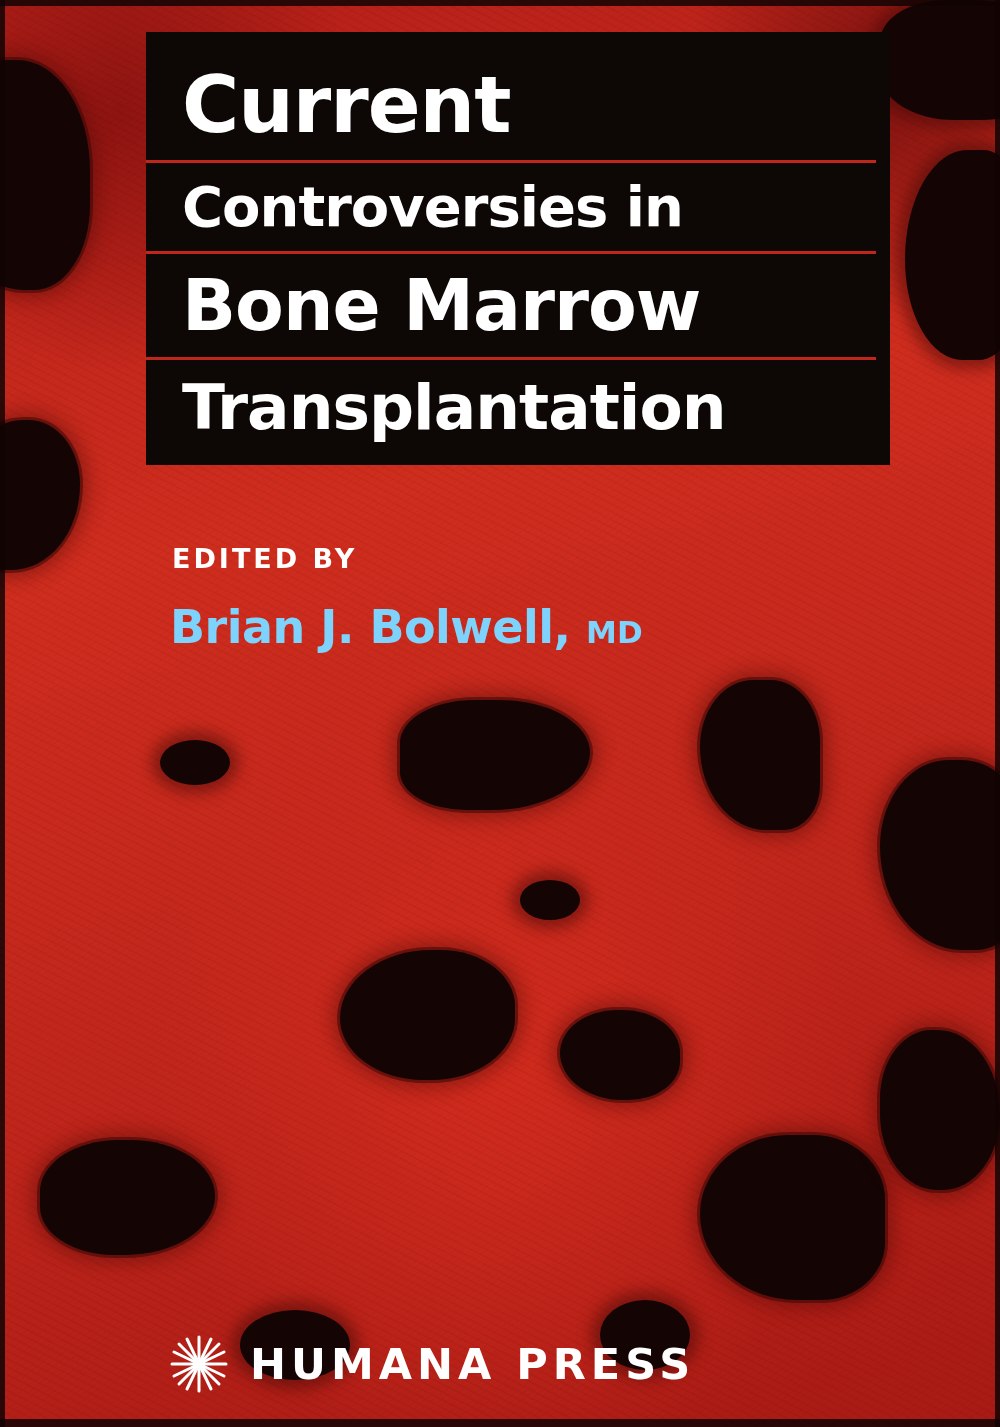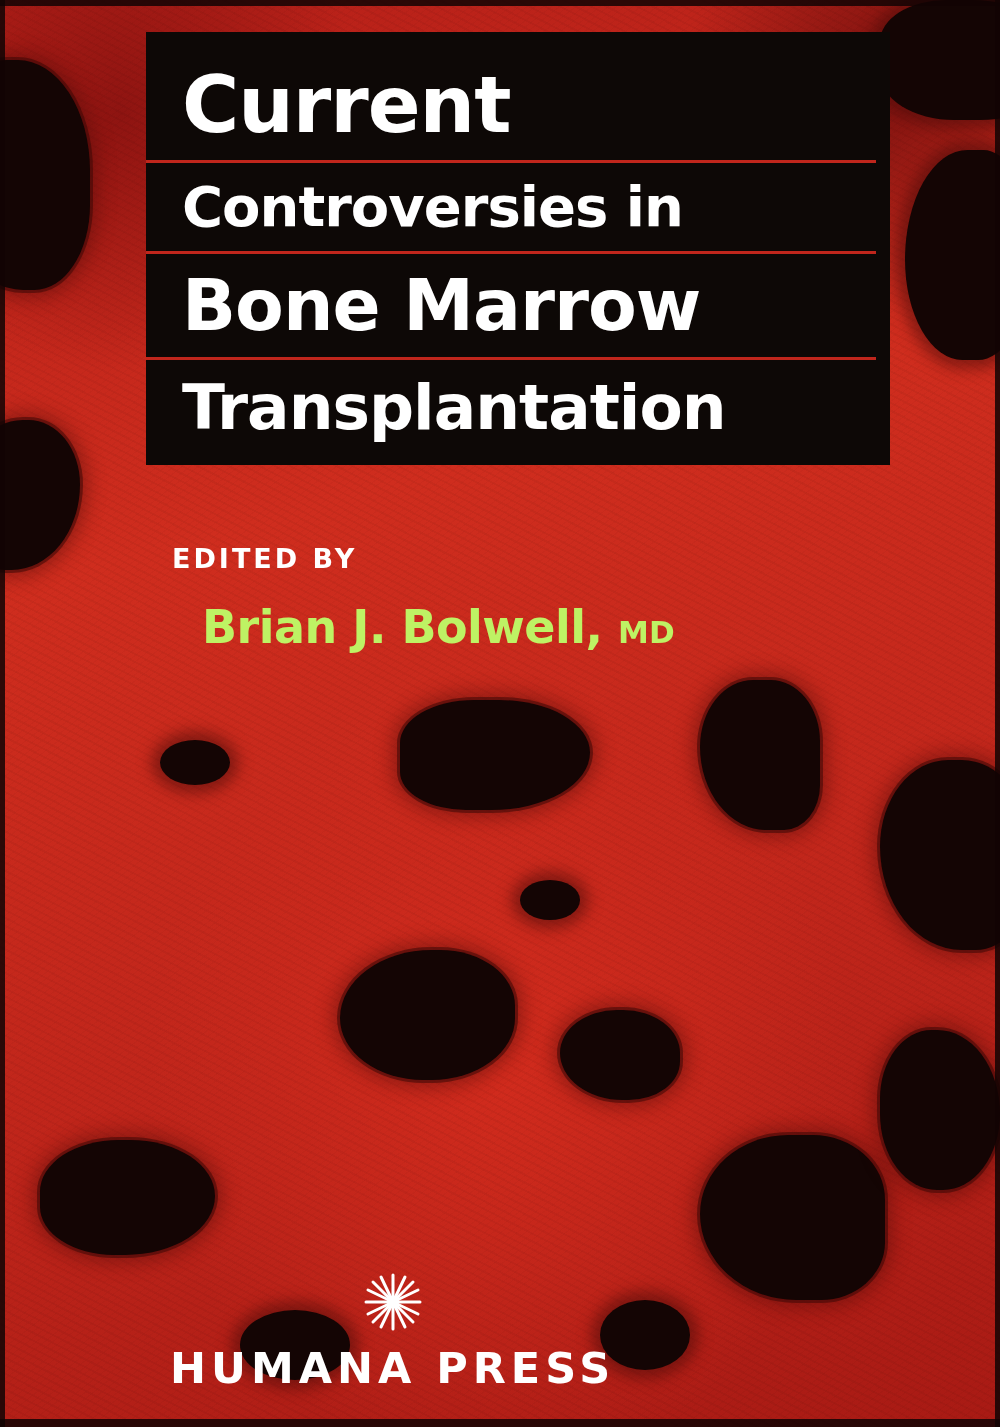--- a/index.html
+++ b/index.html
@@ -92,13 +92,12 @@
     position: absolute;
     left: 170px;
     top: 600px;
-    color: #bef264;
+    color: #7dd3fc;
     font-family: "DejaVu Sans", "Liberation Sans", sans-serif;
     font-size: 46px;
     font-weight: bold;
     letter-spacing: -0.5px;
     white-space: nowrap;
-    margin-left: 32px;
   }
   .editor-name .degree {
     font-size: 31px;

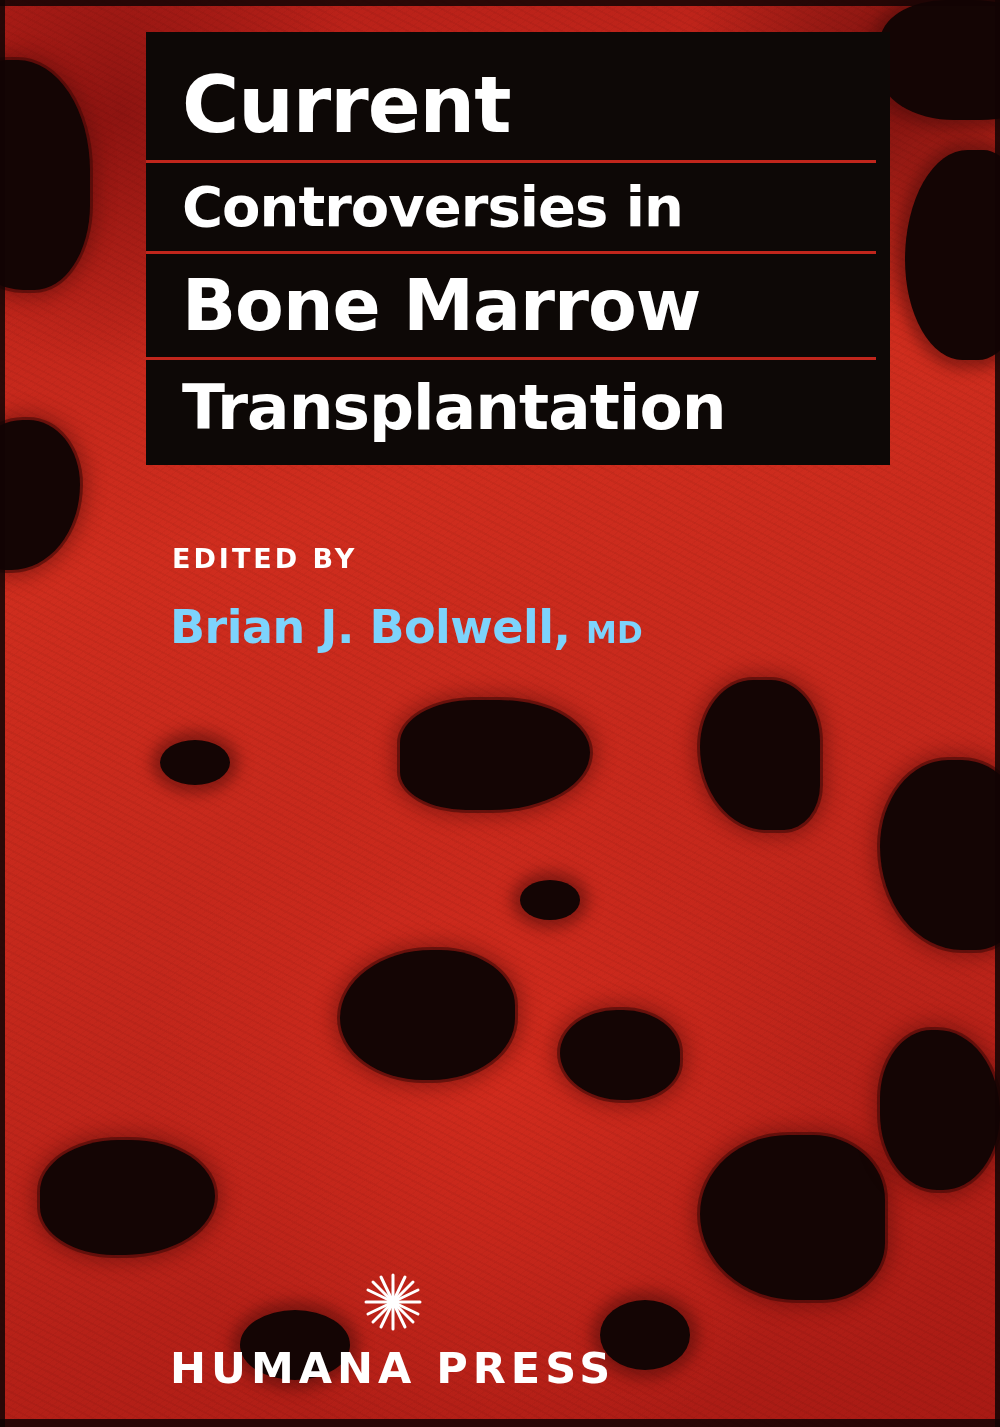--- a/index.html
+++ b/index.html
@@ -111,8 +111,7 @@
     bottom: 34px;
     display: flex;
     align-items: center;
-    gap: 12px;
-    flex-direction: column;
+    gap: 22px;
   }
   .pub-name {
     color: #ffffff;

